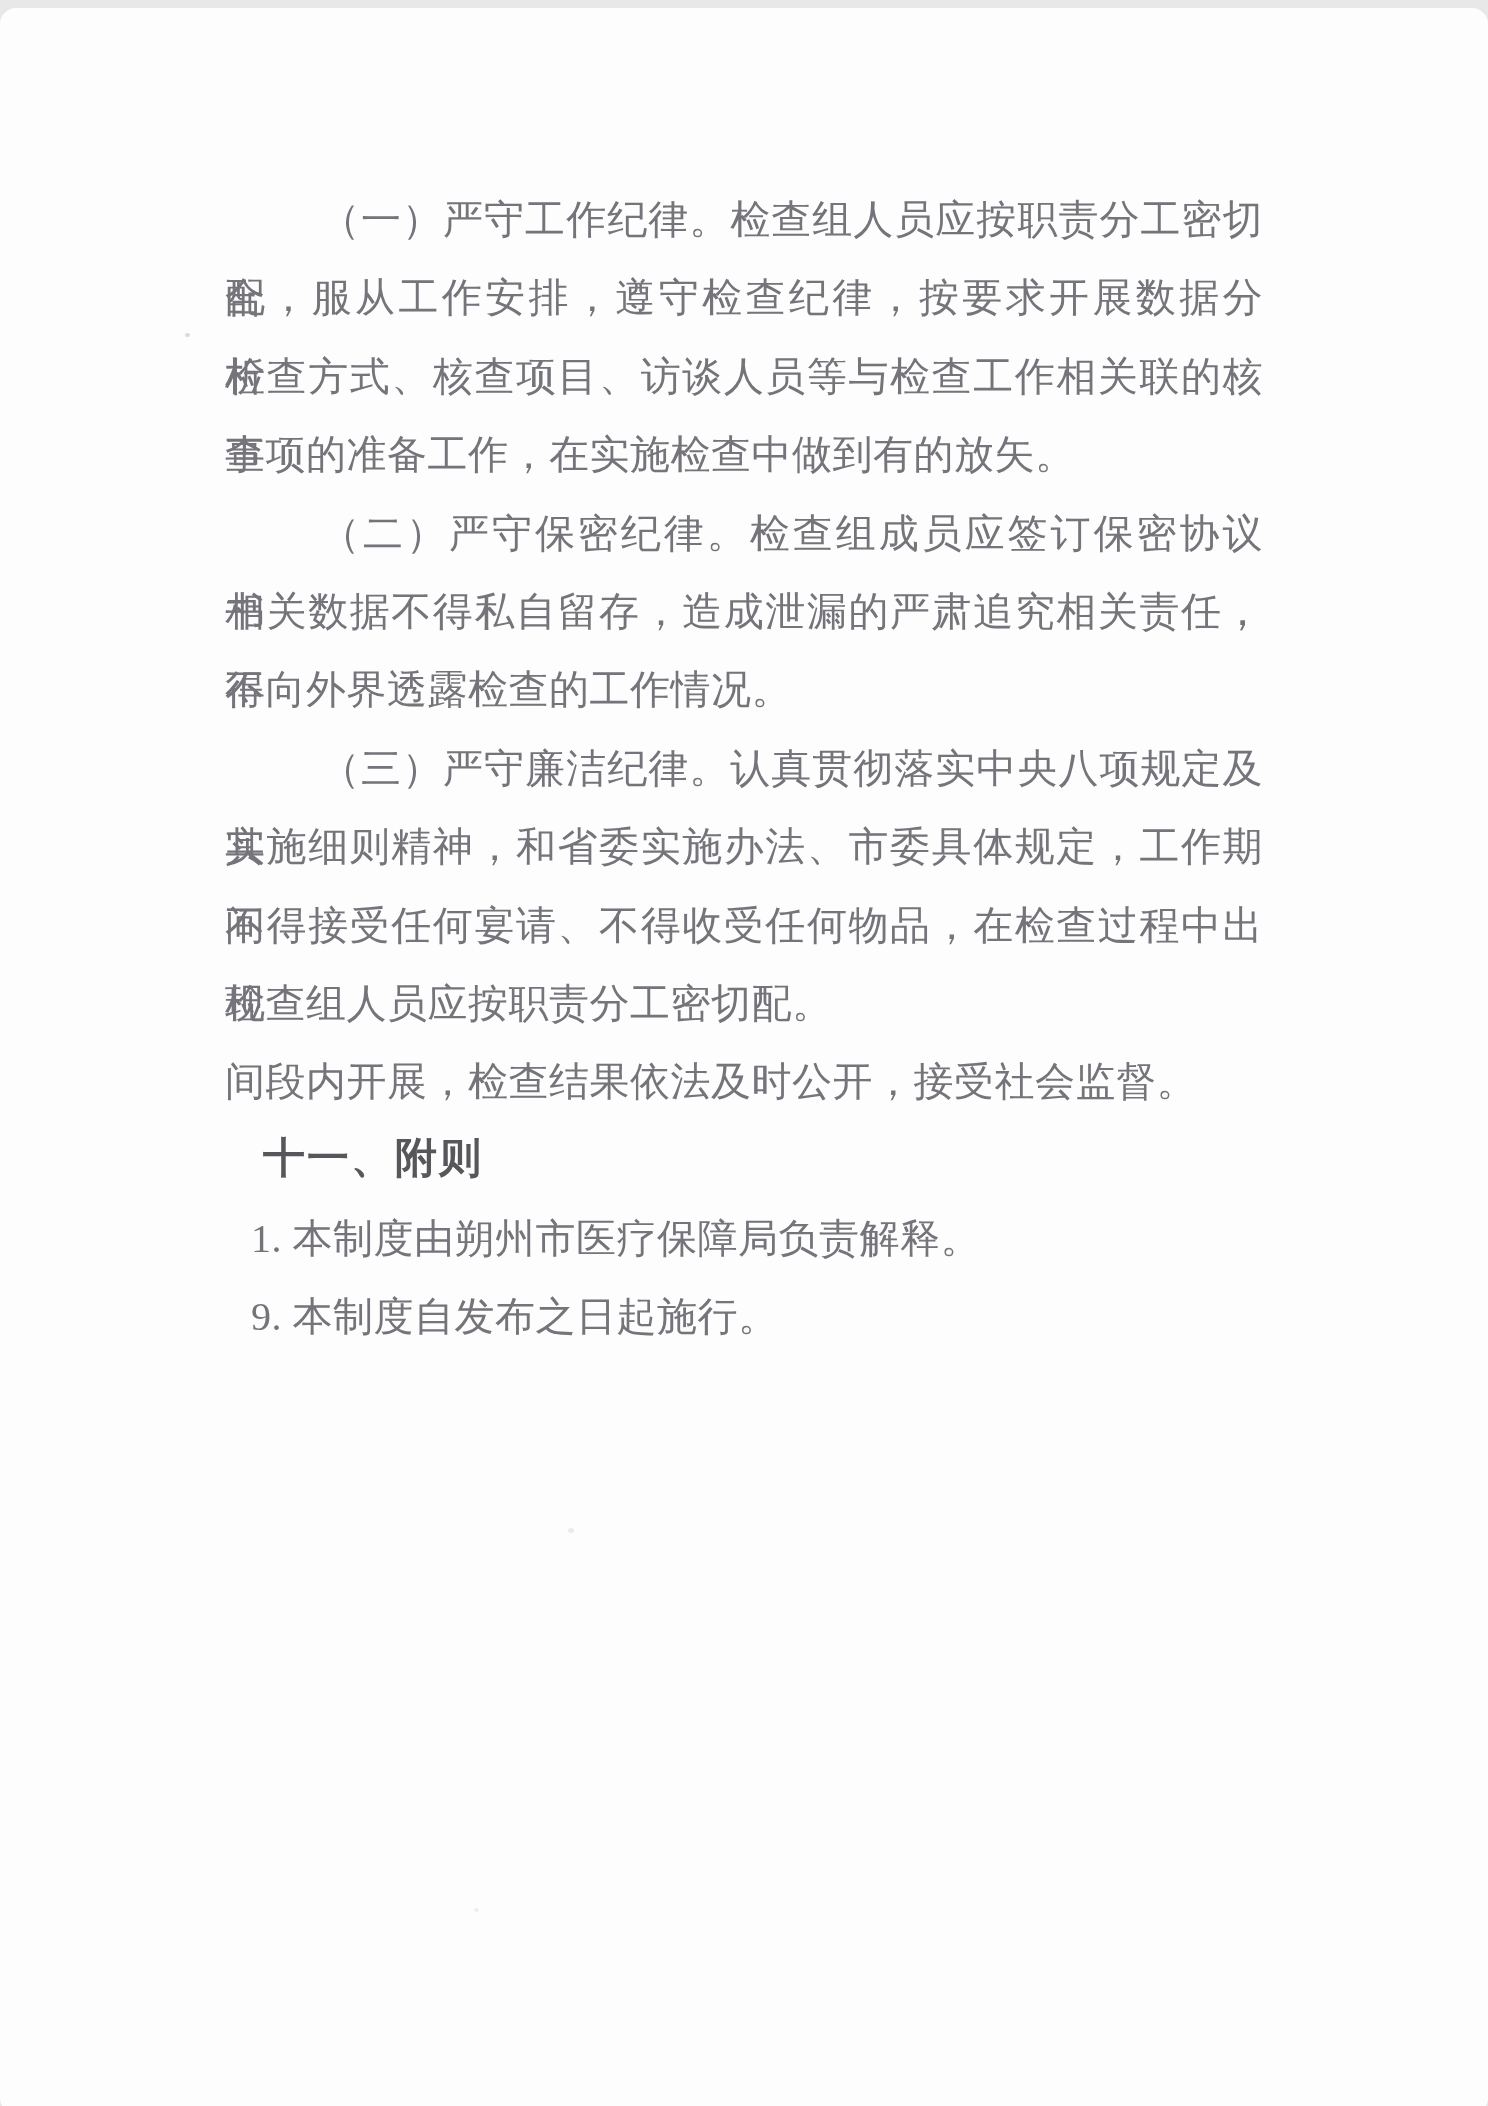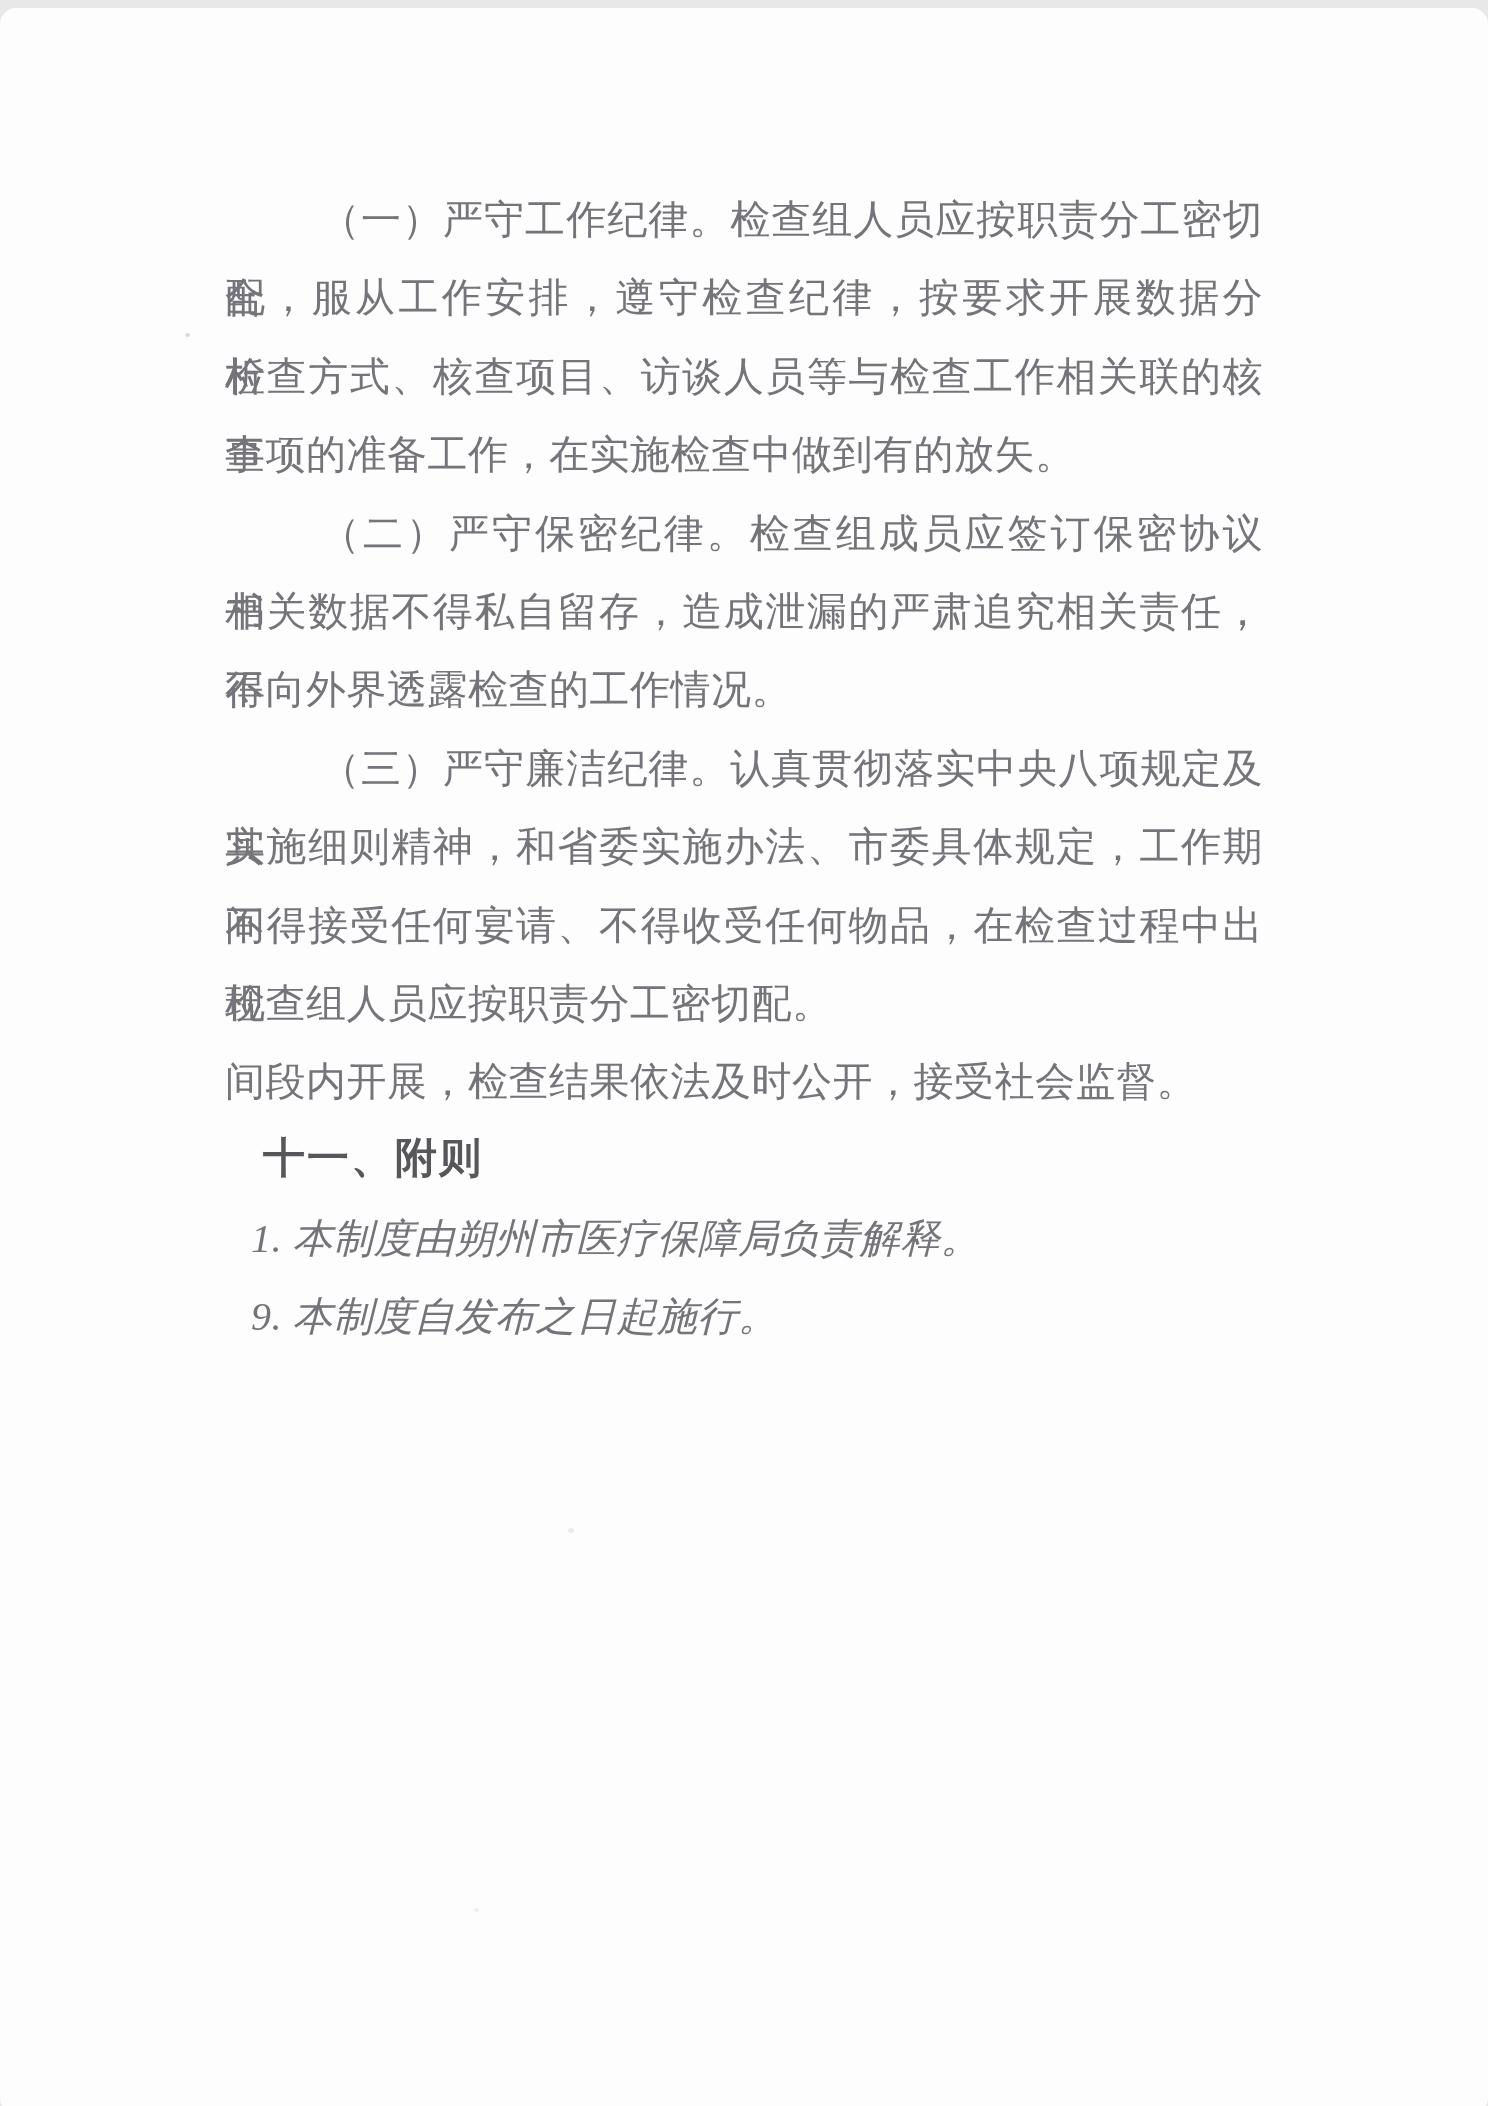--- a/index.html
+++ b/index.html
@@ -37,7 +37,7 @@
     text-align-last: justify;
   }
   .line.indent-para { text-indent: 95px; }
-  .line.indent-num  { text-indent: 26px; font-style: italic; }
+  .line.indent-num  { text-indent: 26px; }
   .line.heading {
     font-family: Liberation Mono, monospace;
     font-weight: 700;

